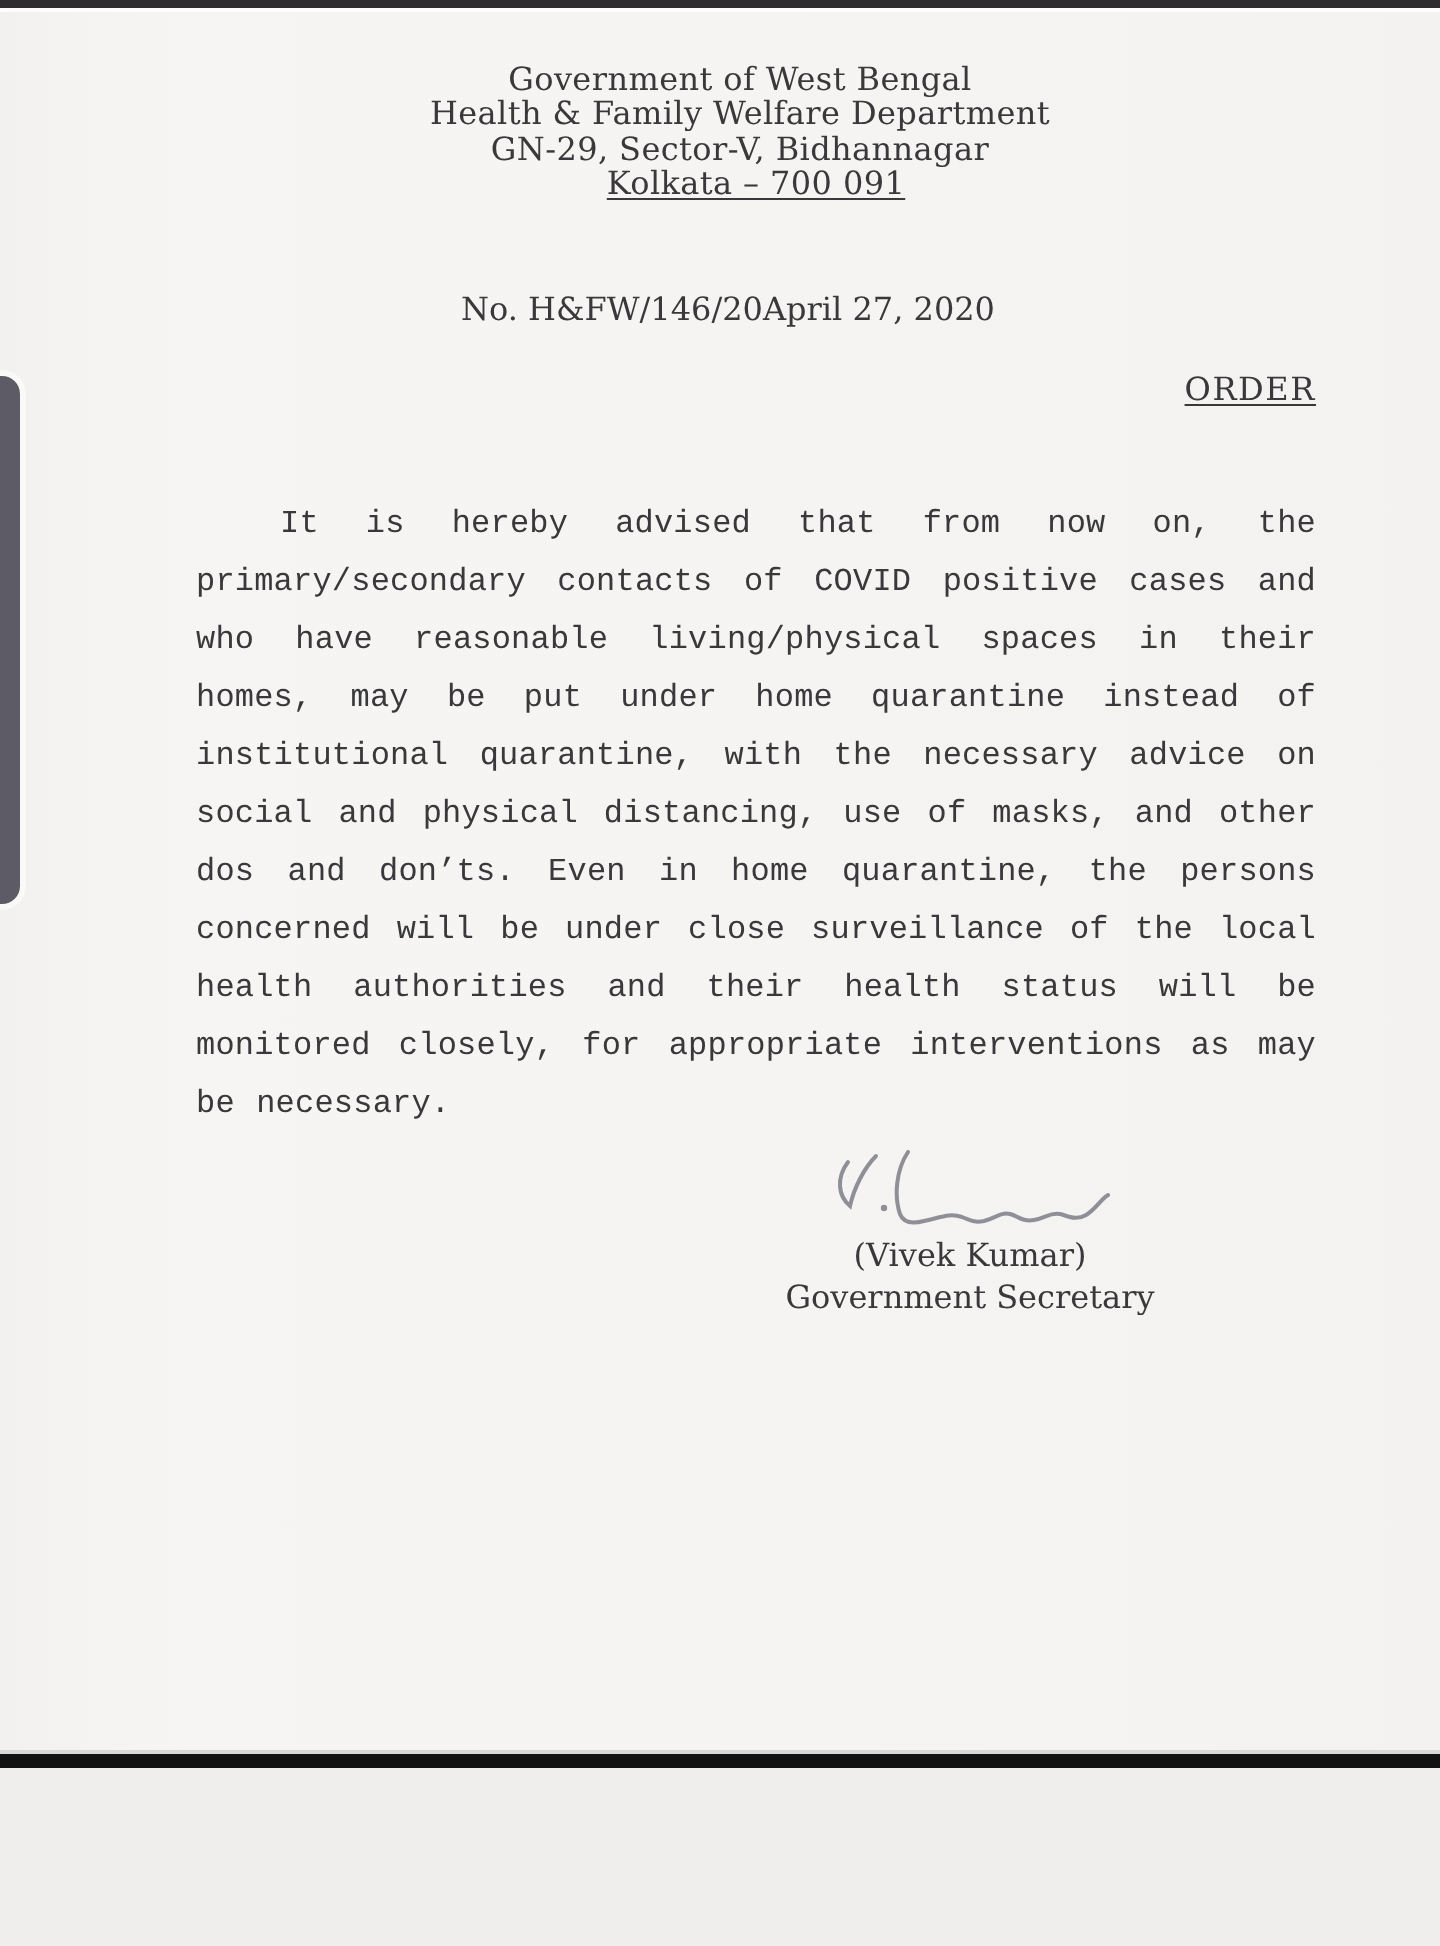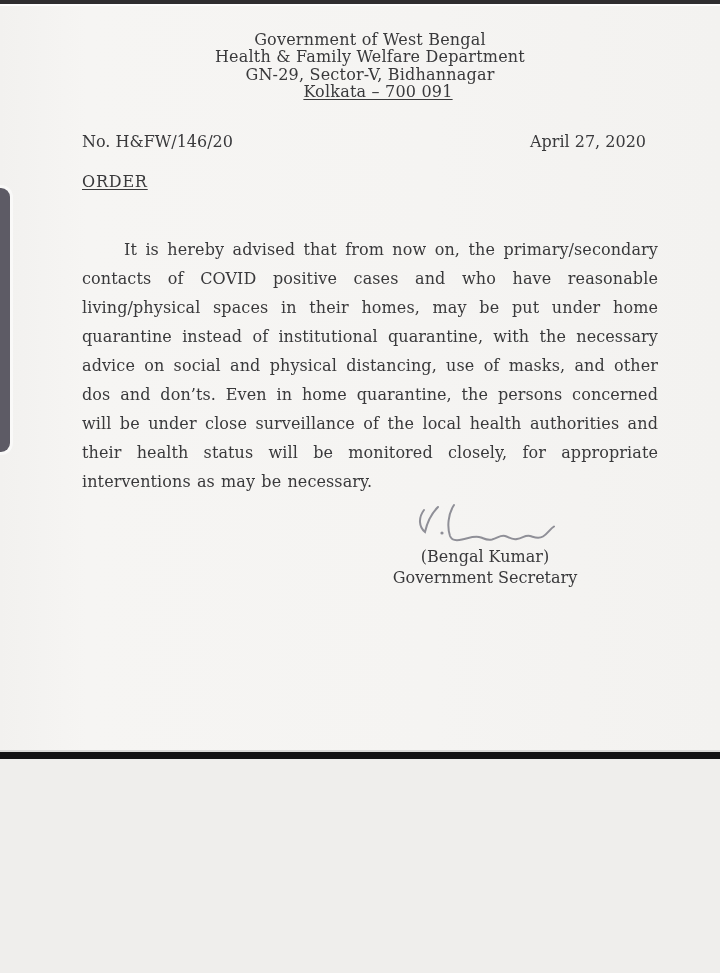--- a/index.html
+++ b/index.html
@@ -16,7 +16,7 @@
   .page {
     position: relative;
     width: 720px;
-    height: 759px;
+    height: 884px;
     background: linear-gradient(90deg, #f2f1ef 0%, #f6f5f3 12%, #f5f4f2 60%, #f3f2f0 100%);
     color: #39393b;
   }

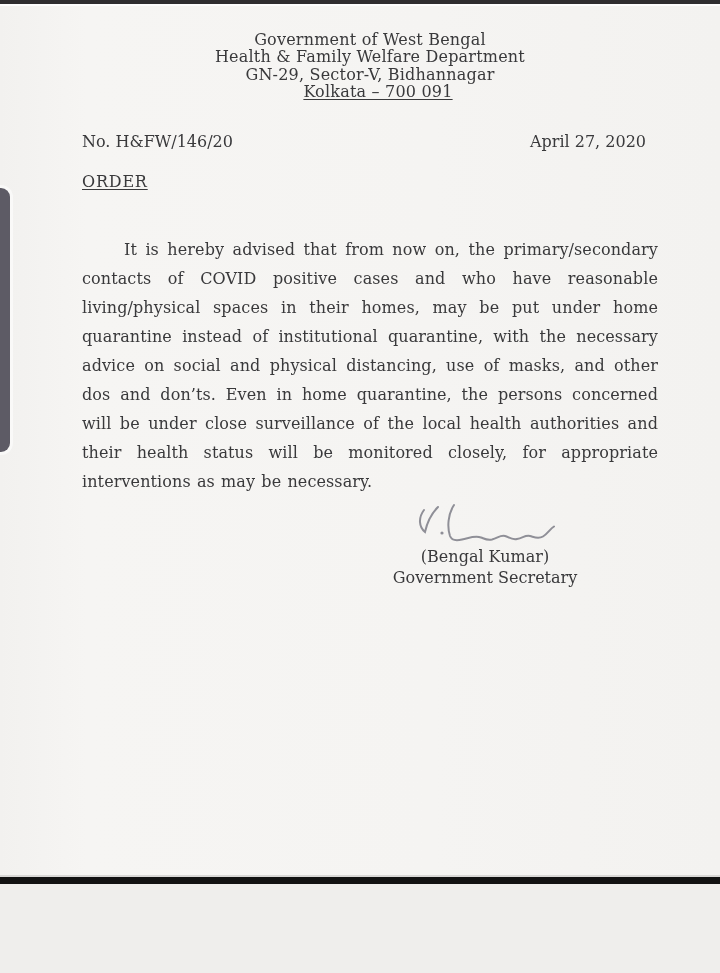--- a/index.html
+++ b/index.html
@@ -69,9 +69,9 @@
     margin-left: 16px;
   }
   .ref-row {
-    margin-top: 31px;
+    margin-top: 44px;
     display: flex;
-    justify-content: space-between;
+    justify-content: center;
     align-items: baseline;
   }
   .ref-row .date { padding-right: 12px; }

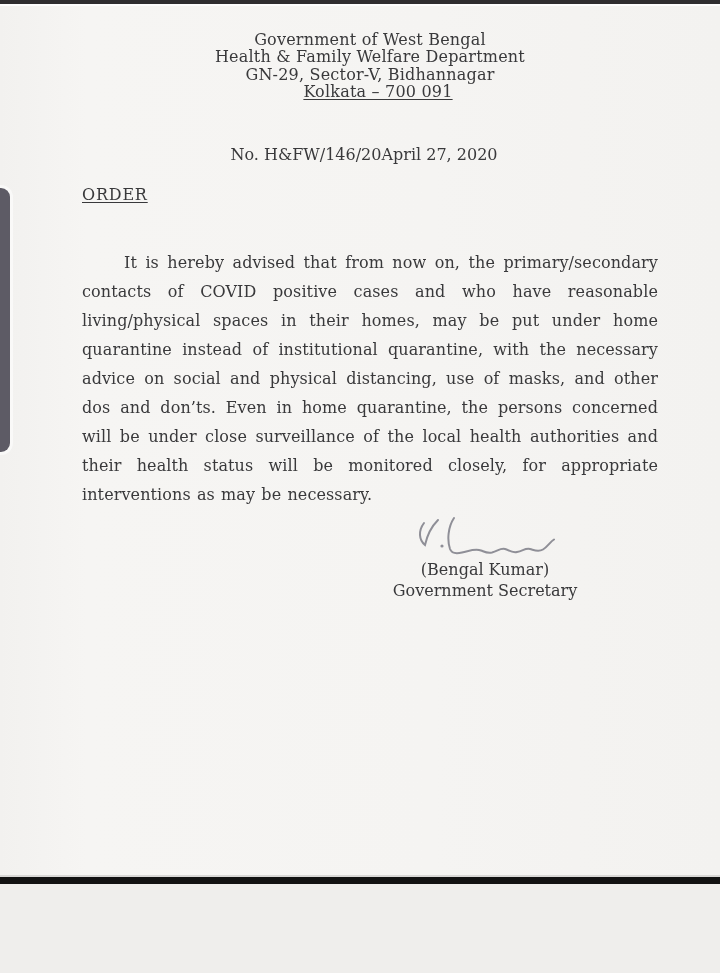--- a/index.html
+++ b/index.html
@@ -77,7 +77,7 @@
   .ref-row .date { padding-right: 12px; }
   .order-title {
     margin-top: 21px;
-    text-align: left;
+    text-align: right;
     letter-spacing: 0.8px;
   }
   .order-title span {

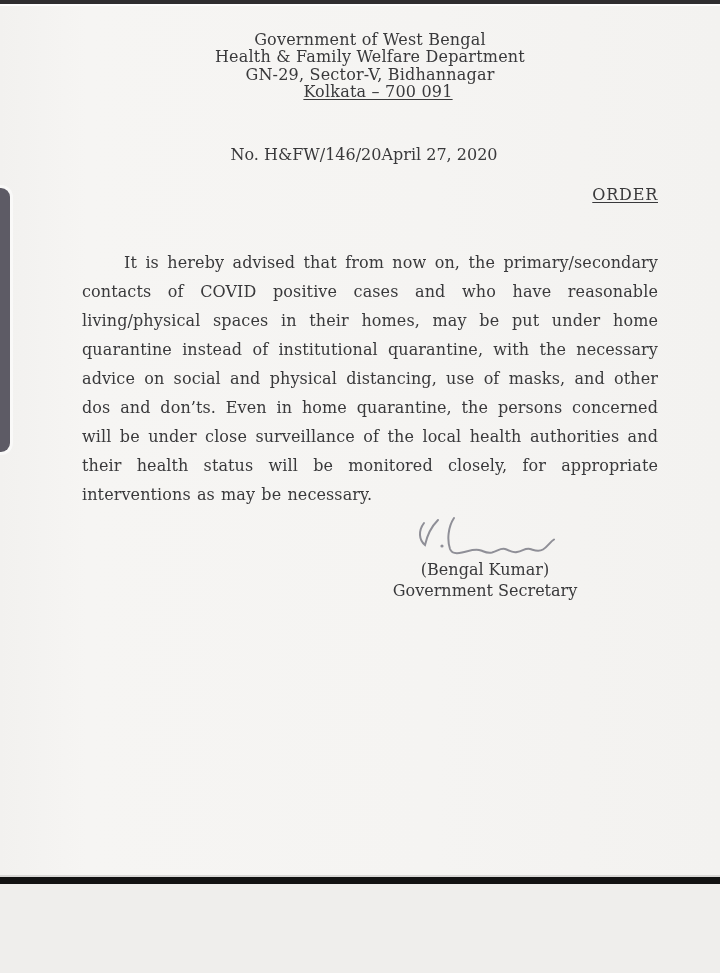--- a/index.html
+++ b/index.html
@@ -85,12 +85,13 @@
     text-underline-offset: 2px;
   }
   .body-para {
-    margin: 44px 0 0 0;
+    margin: 44px 0 0 16px;
     text-align: justify;
     text-indent: 42px;
     line-height: 29px;
     letter-spacing: 0.1px;
     word-spacing: 1px;
+    font-family: Liberation Mono, monospace;
   }
   .body-para + .body-para {
     margin-top: 11px;

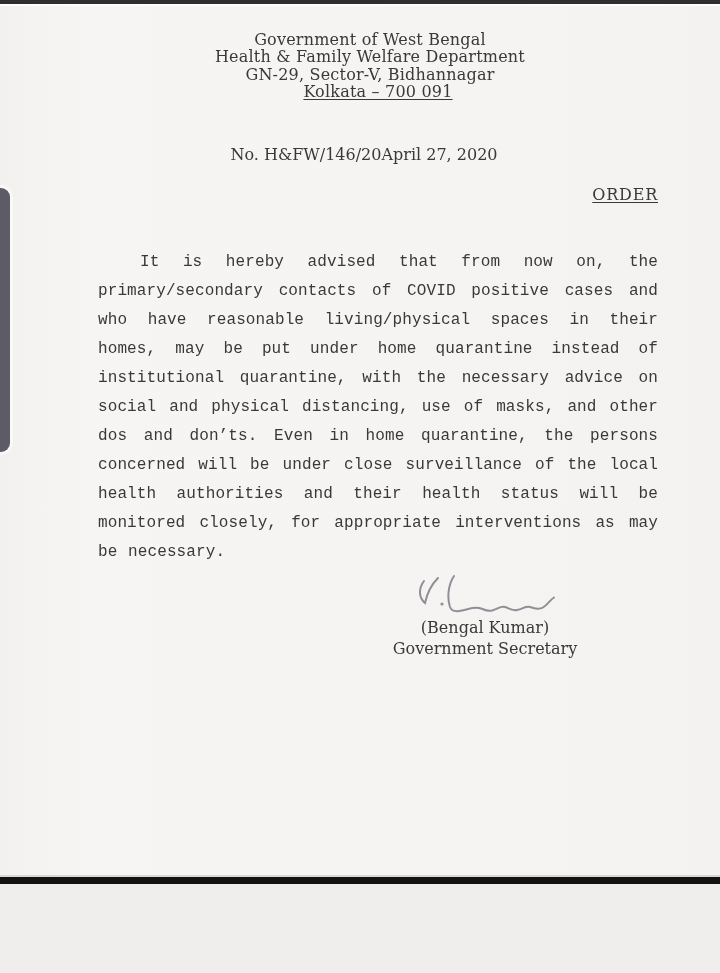--- a/index.html
+++ b/index.html
@@ -139,7 +139,7 @@
         <circle cx="30" cy="31" r="1.6" fill="#8f8f97"></circle>
         <path d="M42 3 C36 12 35 25 38 34 C39.5 38 44 39 50 37.5 C59 35.5 63 33.5 69 35.5 C73 37 75 38.5 80 37.5 C86 36 88 33 93 34 C97 35 99 38 105 37 C111 36 113 33 118 34 C122 35 126 37.5 131 34.5 C136 31.5 138 27 142 24.5" stroke="#8f8f97" stroke-width="2" stroke-linecap="round" fill="none"></path>
       </svg>
-      <div>(Bengal Kumar)</div>
+      <div>(Vivek Kumar)</div>
       <div>Government Secretary</div>
     </div>
 

